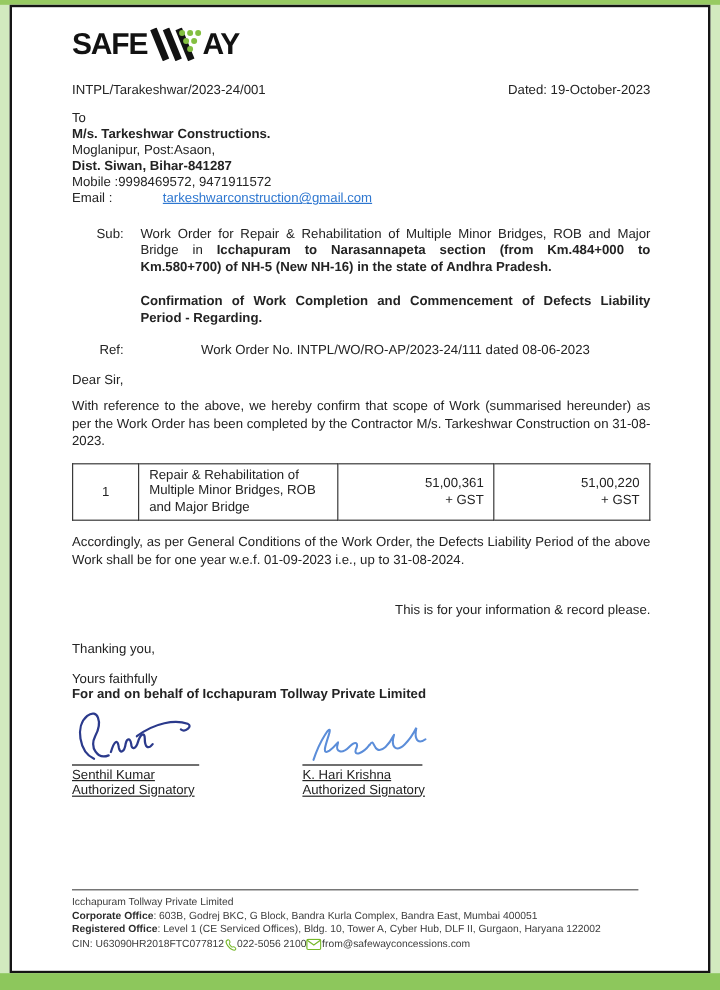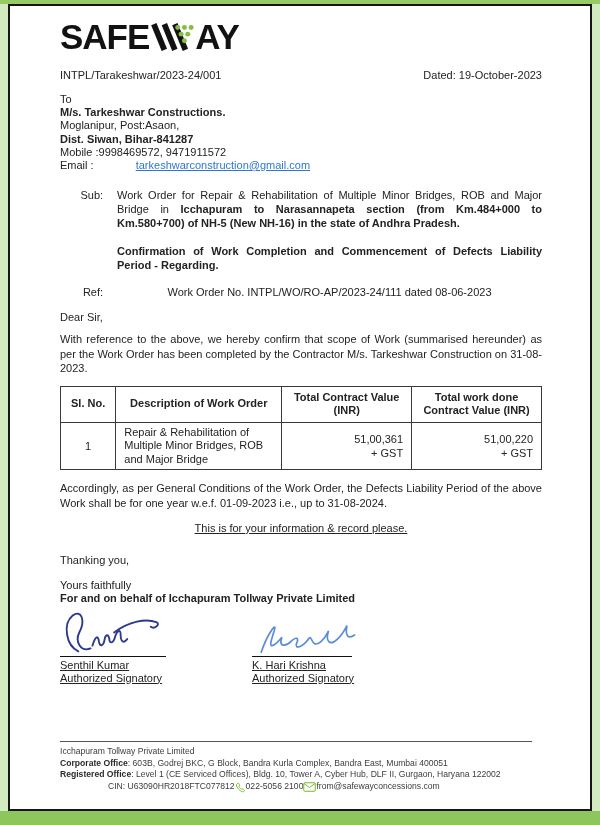--- a/index.html
+++ b/index.html
@@ -19,7 +19,7 @@
 
   
   .logo{display:flex;align-items:center;margin-top:6px;}
-  .logo-text{font-weight:bold;color:#121212;font-size:35px;letter-spacing:-1px;line-height:34px;}
+  .logo-text{font-weight:bold;color:#121212;font-size:25px;letter-spacing:-1px;line-height:34px;}
   .logo svg{display:block;margin:0 1px;}
 
   .ref-row{display:flex;justify-content:space-between;margin-top:15px;}

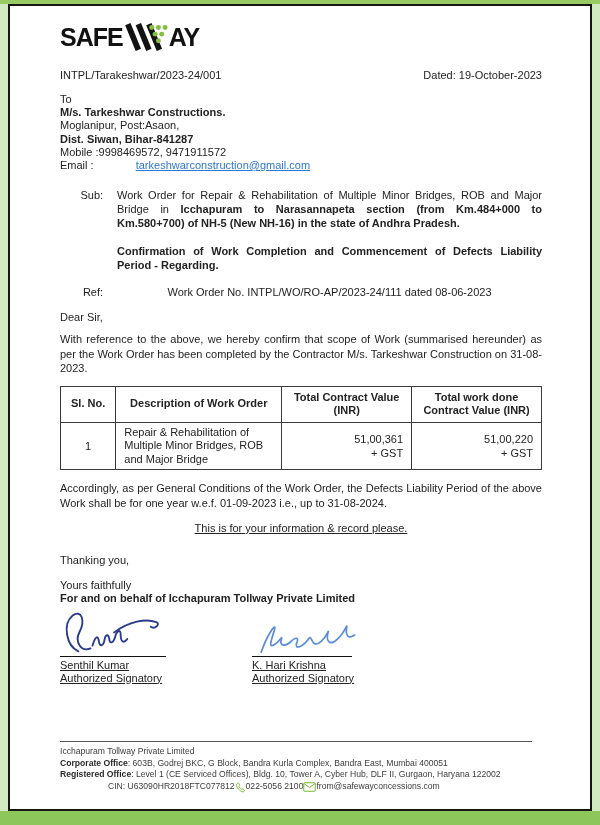--- a/index.html
+++ b/index.html
@@ -129,12 +129,6 @@
           <col style="width:27%">
         </colgroup>
       <tbody>
-          <tr>
-        <th>Sl. No.</th>
-        <th>Description of Work Order</th>
-        <th>Total Contract Value (INR)</th>
-        <th>Total work done Contract Value (INR)</th>
-      </tr>
       <tr>
         <td class="c">1</td>
         <td class="desc">Repair &amp; Rehabilitation of Multiple Minor Bridges, ROB and Major Bridge</td>

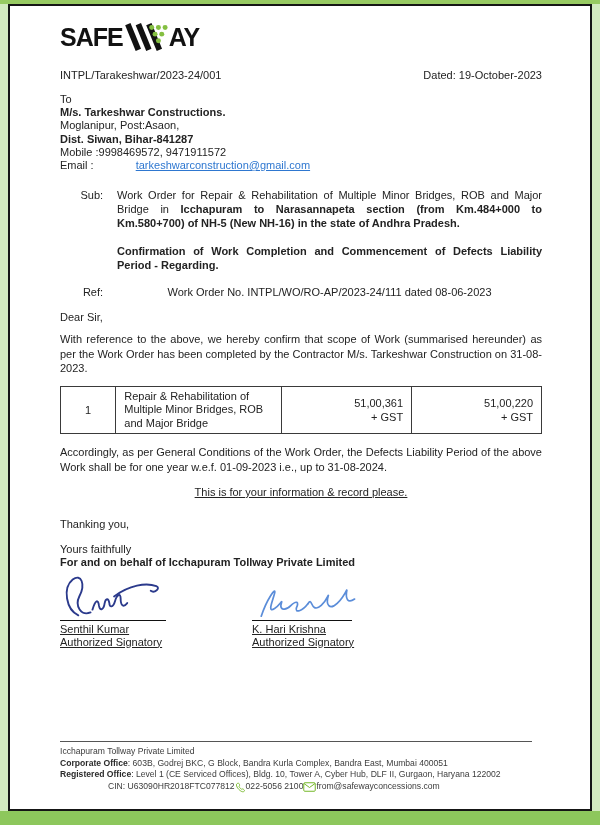--- a/index.html
+++ b/index.html
@@ -146,7 +146,7 @@
 
     <div class="para" style="margin-top:11px;">Accordingly, as per General Conditions of the Work Order, the Defects Liability Period of the above Work shall be for one year w.e.f. 01-09-2023 i.e., up to 31-08-2024.</div>
 
-    <div class="para" style="margin-top:11px;text-align:center;text-decoration:underline;">This is for your information &amp; record please.</div>
+    <div class="para" style="margin-top:28px;text-align:right;">This is for your information &amp; record please.</div>
 
     <div class="closing">Thanking you,</div>
 

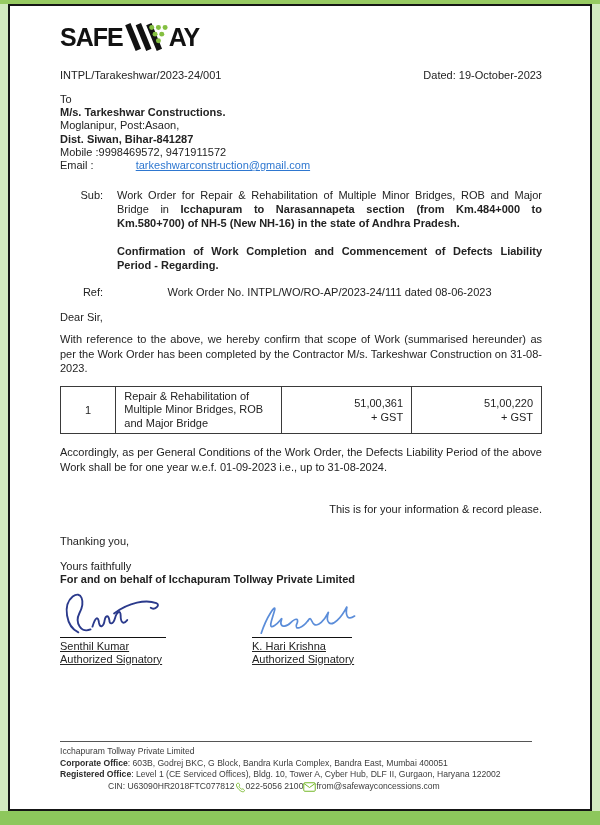--- a/index.html
+++ b/index.html
@@ -59,7 +59,7 @@
     border-top:1px solid #555;padding-top:4px;
     font-size:8.6px;color:#3c3c3c;line-height:11.8px;}
   .footer .b{color:#2b2b2b;}
-  .cin-row{display:flex;align-items:center;gap:0;margin-left:48px;}
+  .cin-row{display:flex;align-items:center;gap:0;}
   .cin-row svg{display:block;}
 </style>
 </head>

